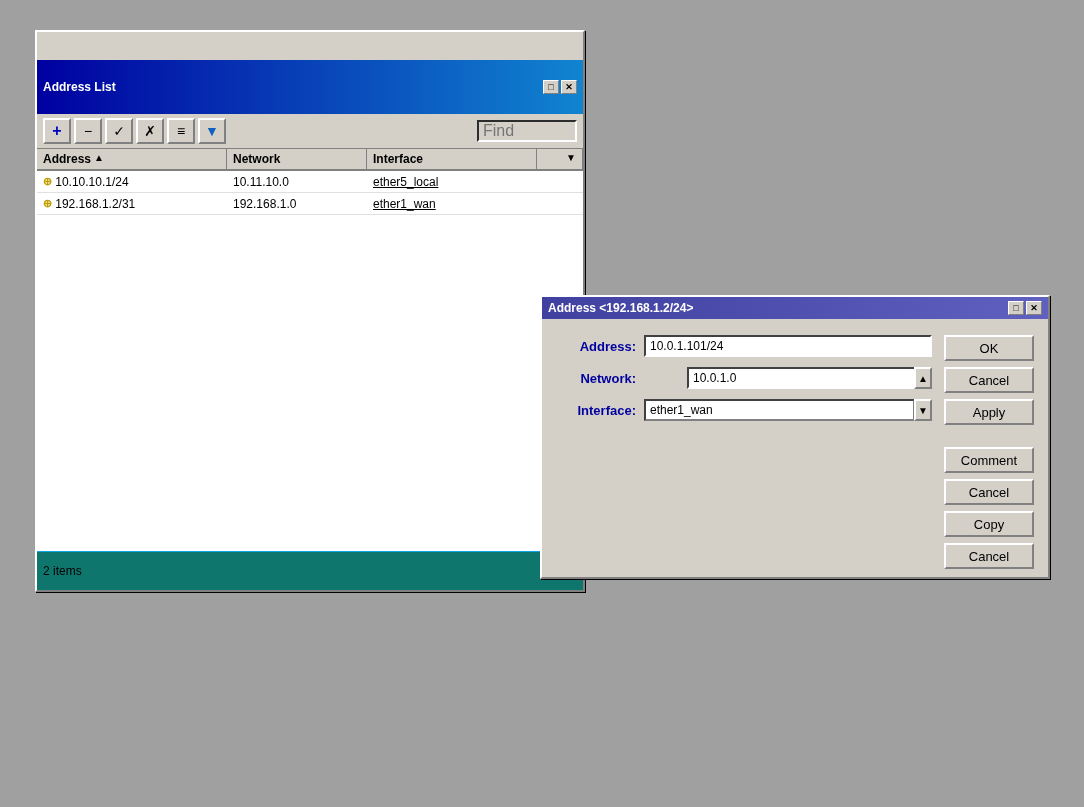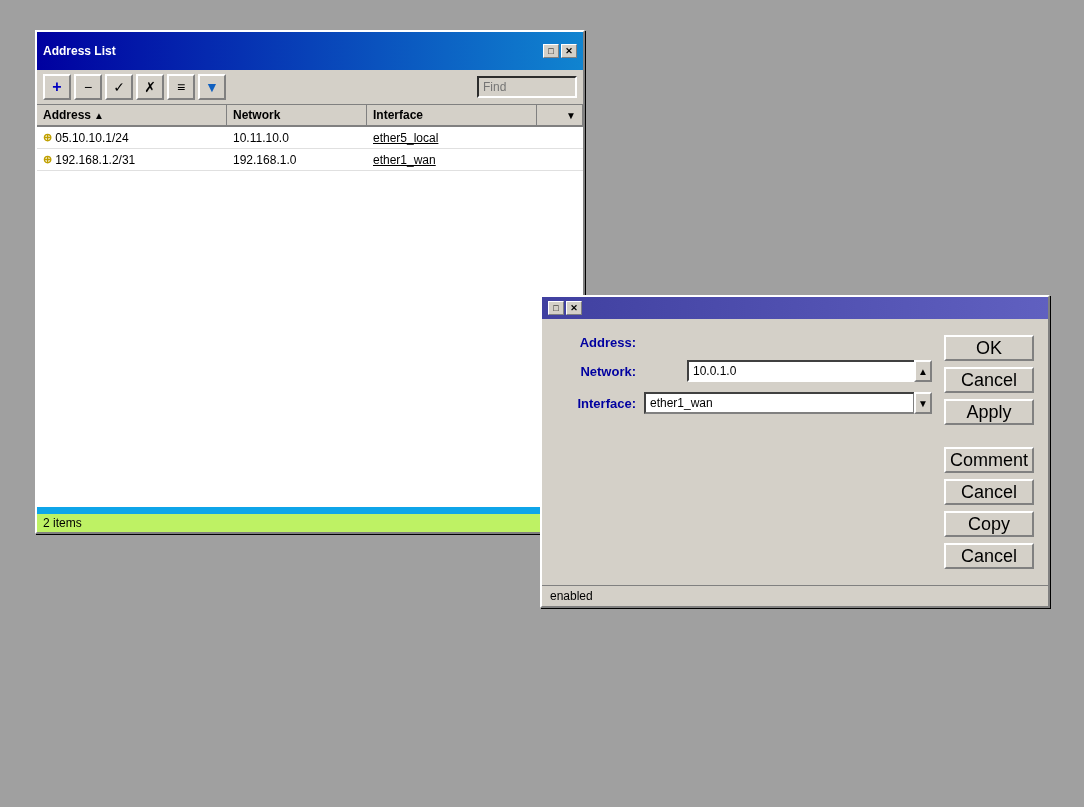--- a/index.html
+++ b/index.html
@@ -30,13 +30,14 @@
     .window-titlebar {
       background: linear-gradient(to right, #0000a0, #1084d0);
       color: white;
-      padding: 12px 6px;
+      padding: 20px 6px;
       display: flex;
       align-items: center;
       justify-content: space-between;
       font-size: 12px;
       font-weight: bold;
       user-select: none;
+      margin-top: 28px;
     }
 
     .titlebar-title {

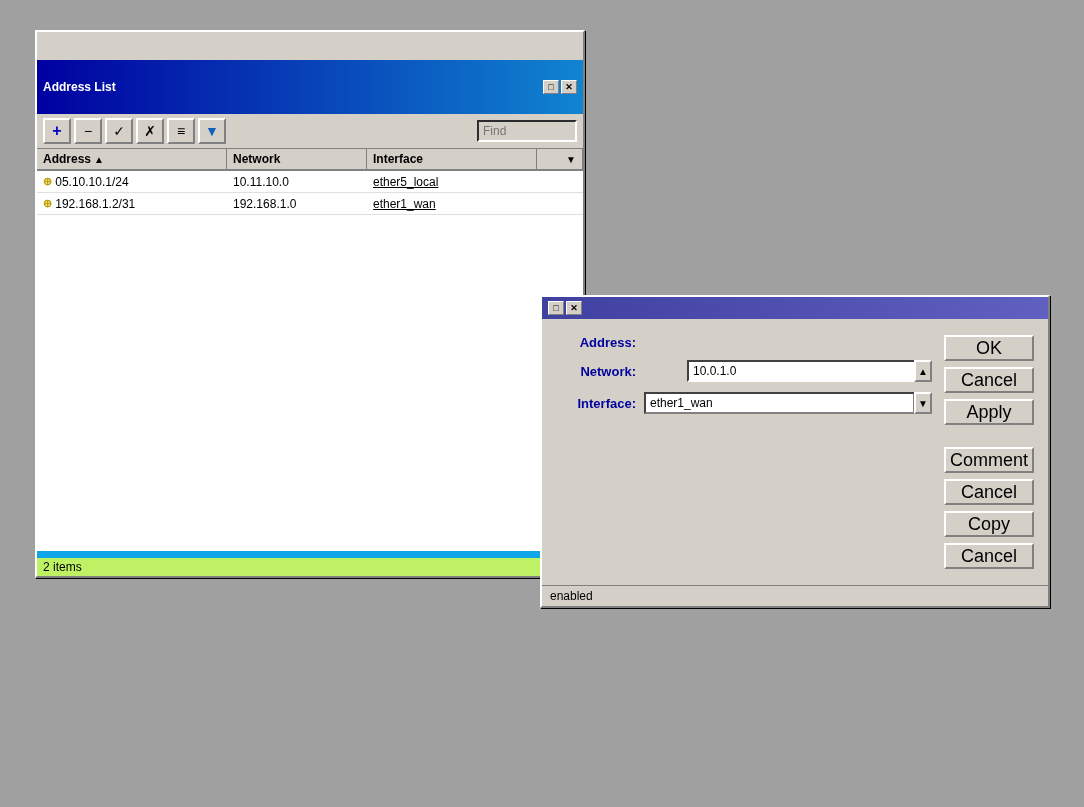--- a/index.html
+++ b/index.html
@@ -99,7 +99,7 @@
       border-color: #808080 #ffffff #ffffff #808080;
       background: #d4d0c8;
       padding: 2px 4px;
-      font-size: 12px;
+      font-size: 16px;
       color: #666;
     }
 

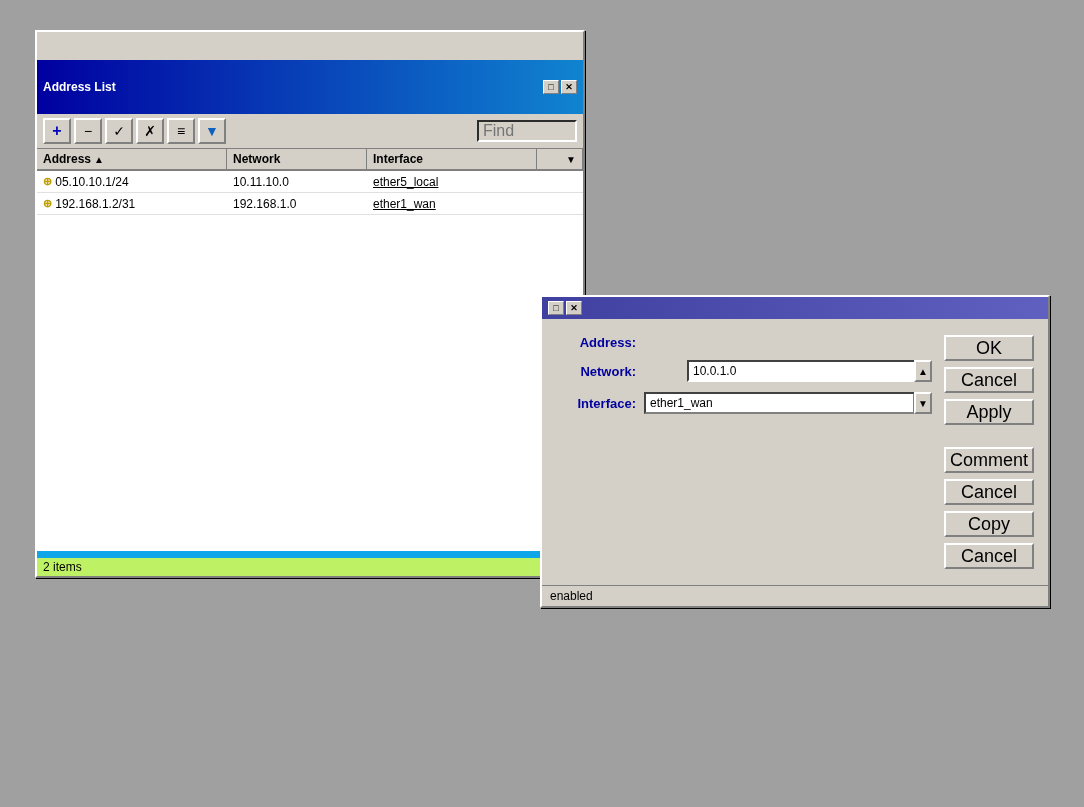--- a/index.html
+++ b/index.html
@@ -120,7 +120,7 @@
       font-weight: bold;
       border-right: 1px solid #808080;
       display: flex;
-      align-items: center;
+      align-items: flex-start;
       gap: 3px;
       cursor: pointer;
     }

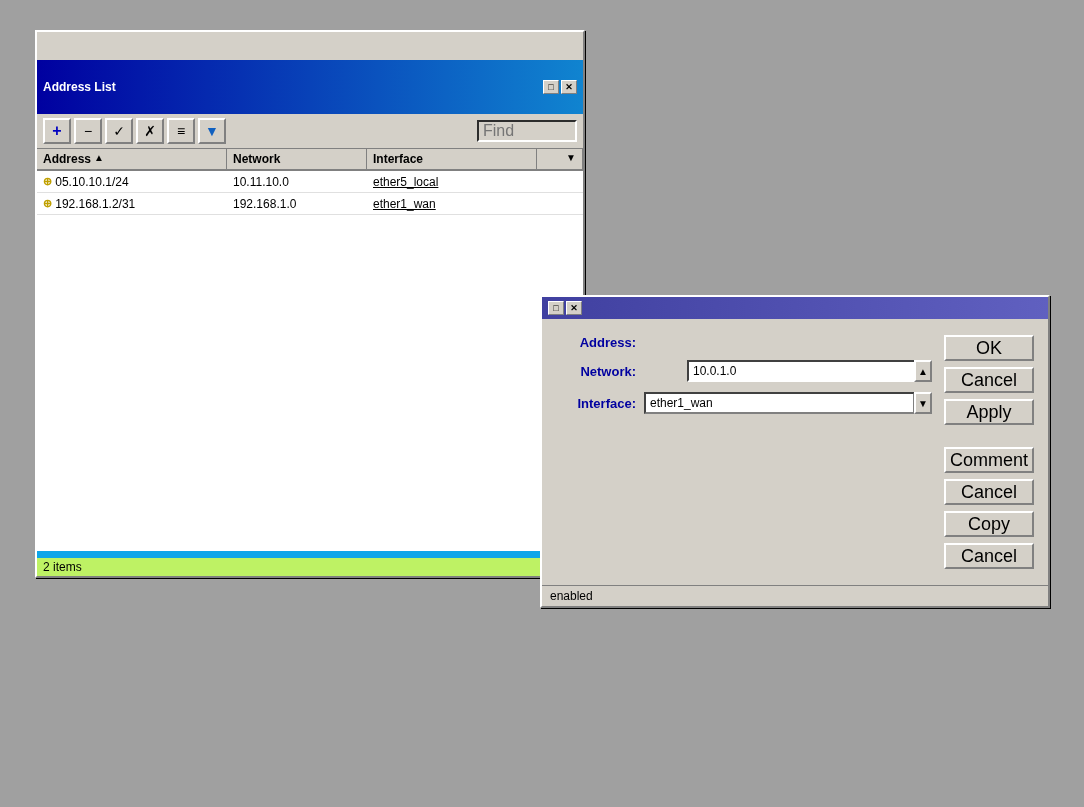--- a/index.html
+++ b/index.html
@@ -348,7 +348,7 @@
       <div class="table-row">
         <div class="td address-col">
           <span class="row-icon">⊕</span>
-          <span>05.10.10.1/24</span>
+          <span>10.10.10.1/24</span>
         </div>
         <div class="td network-col">10.11.10.0</div>
         <div class="td interface-col">ether5_local</div>

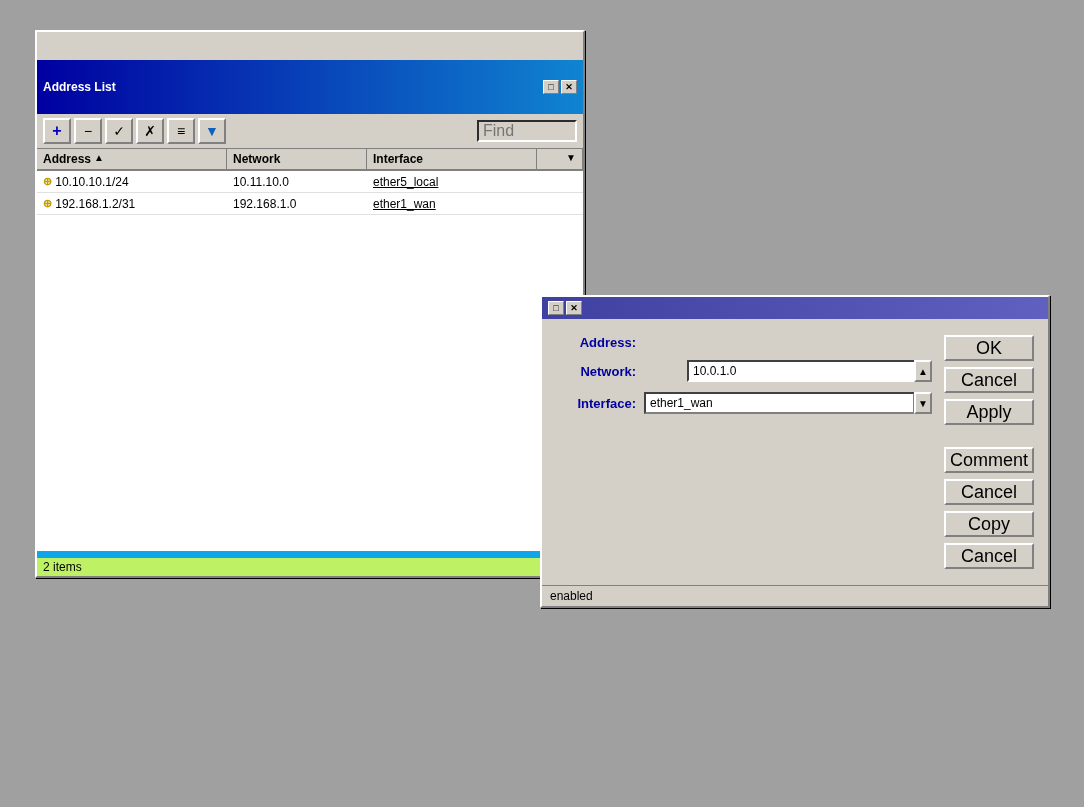--- a/index.html
+++ b/index.html
@@ -373,6 +373,7 @@
 
 <div class="address-detail-window">
   <div class="detail-titlebar">
+    <span class="titlebar-title">Address &lt;192.168.1.2/24&gt;</span>
     <div class="titlebar-buttons">
       <div class="titlebar-btn">□</div>
       <div class="titlebar-btn">✕</div>

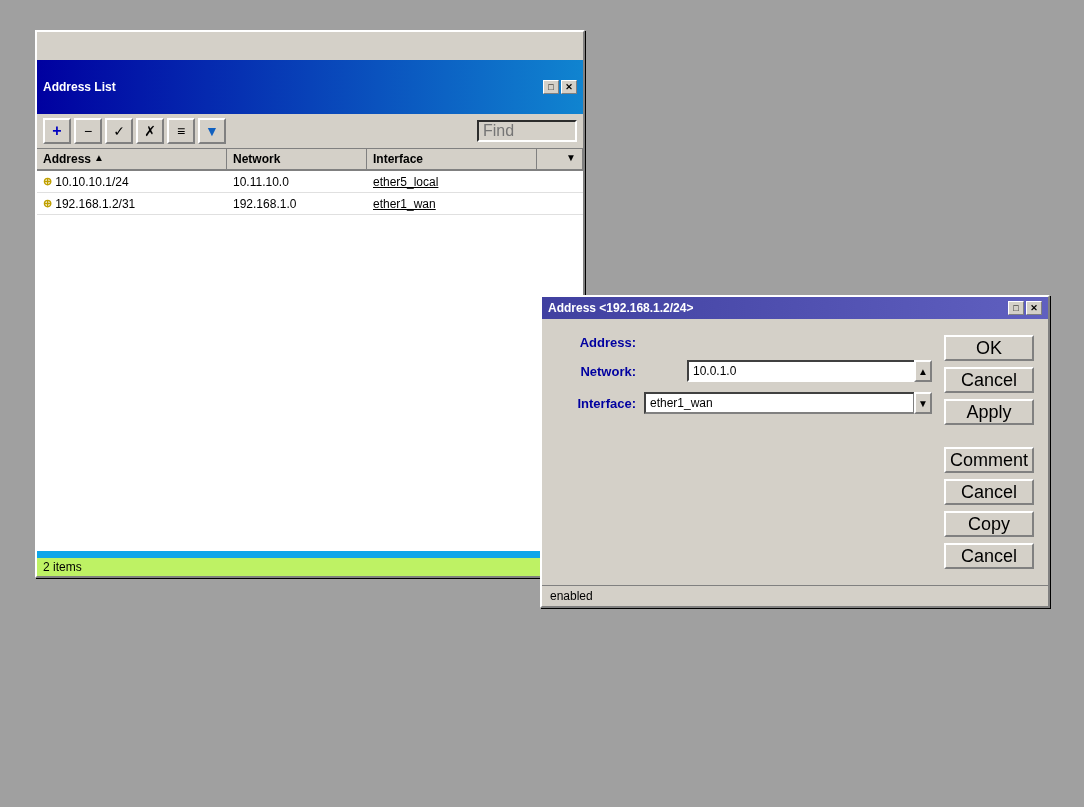--- a/index.html
+++ b/index.html
@@ -385,6 +385,7 @@
 
       <div class="field-row">
         <span class="field-label">Address:</span>
+        <input class="field-input" type="text" value="10.0.1.101/24" style="">
       </div>
 
       <div class="field-row">

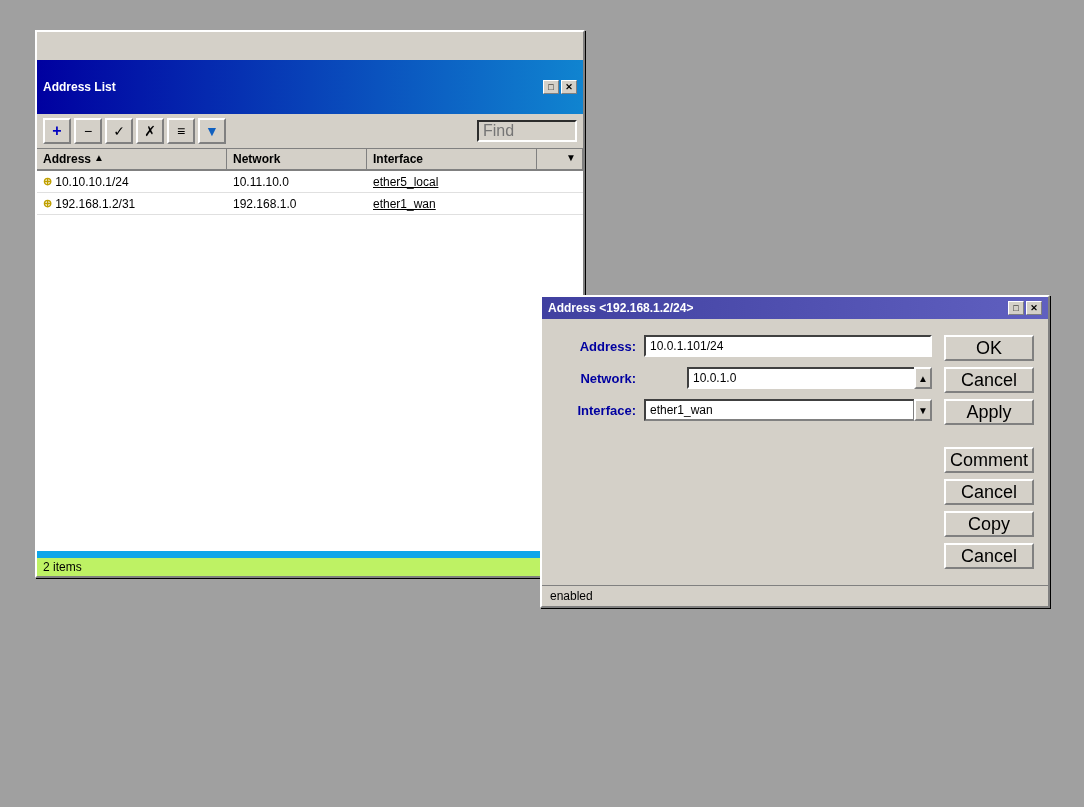--- a/index.html
+++ b/index.html
@@ -289,7 +289,7 @@
       border: 2px solid #ffffff;
       border-right-color: #808080;
       border-bottom-color: #808080;
-      font-size: 18px;
+      font-size: 13px;
       font-family: 'Arial', sans-serif;
       cursor: pointer;
       display: flex;

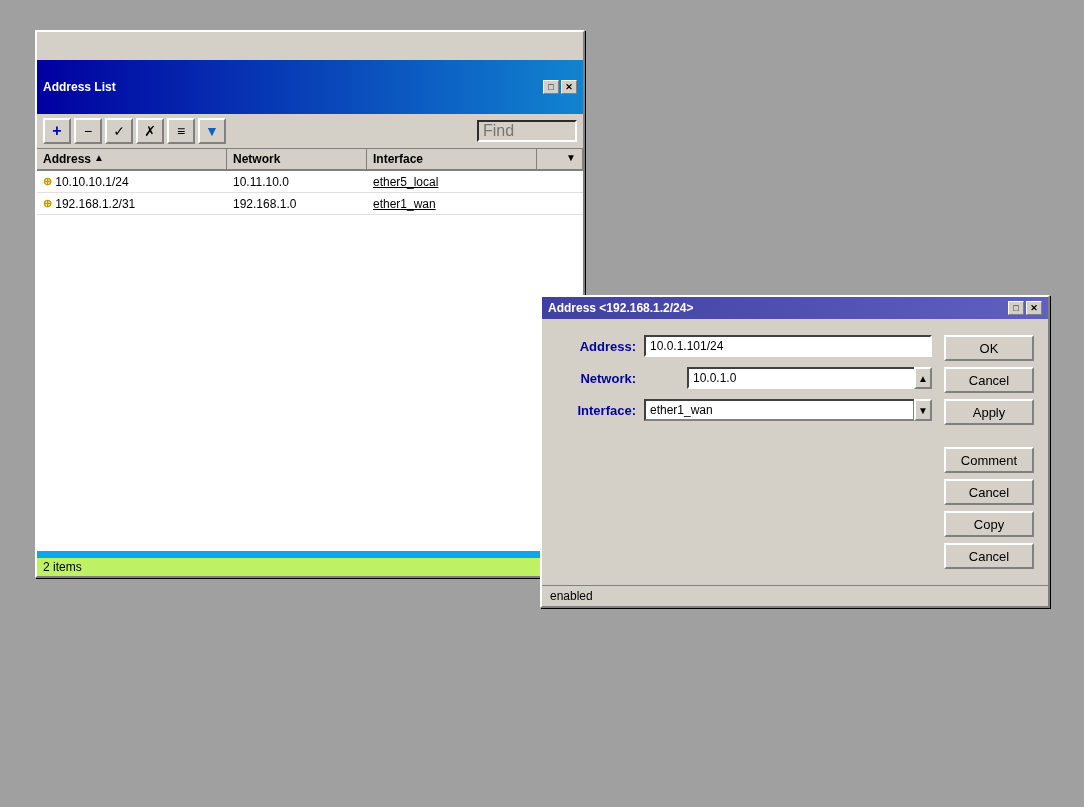--- a/index.html
+++ b/index.html
@@ -164,9 +164,9 @@
     }
 
     .status-bar {
-      background: #bef264;
-      border-top: 7px solid #0ea5e9;
-      padding: 2px 6px;
+      background: #0f766e;
+      border-top: 1px solid #0ea5e9;
+      padding: 12px 6px;
       font-size: 12px;
     }
 

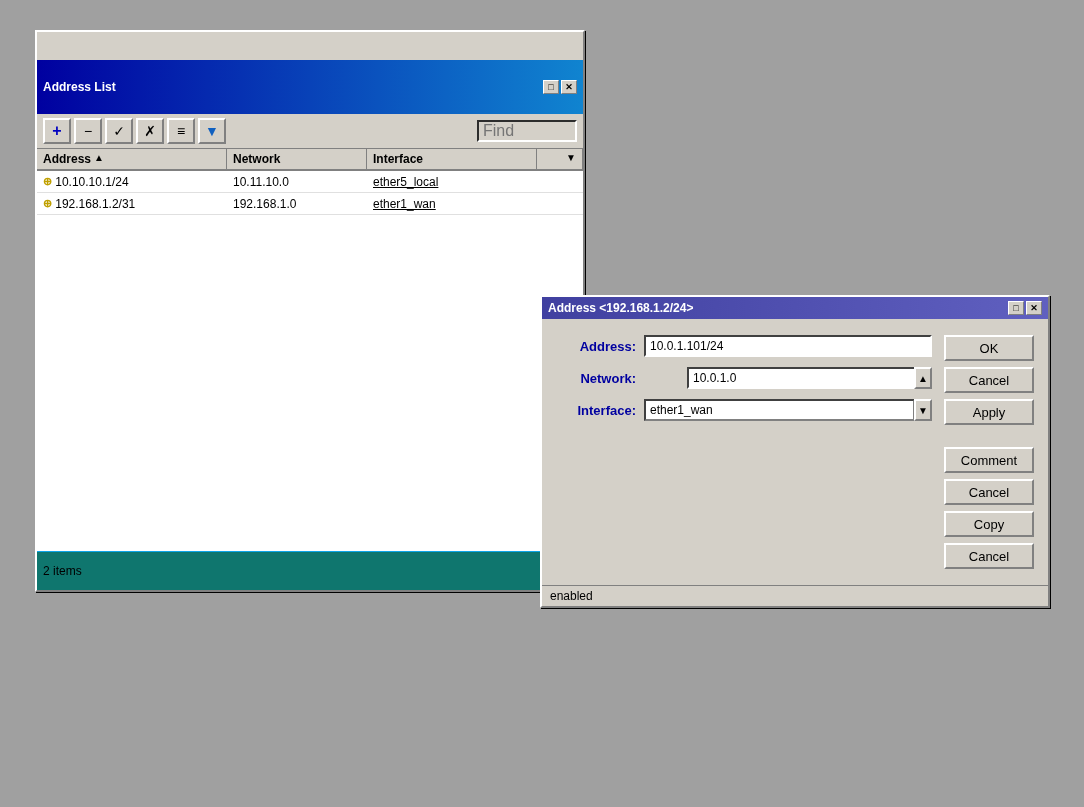--- a/index.html
+++ b/index.html
@@ -419,9 +419,6 @@
     </div>
   </div>
 
-  <div class="detail-status-bar">
-    <span>enabled</span>
-  </div>
 </div>
 
 </body></html>

